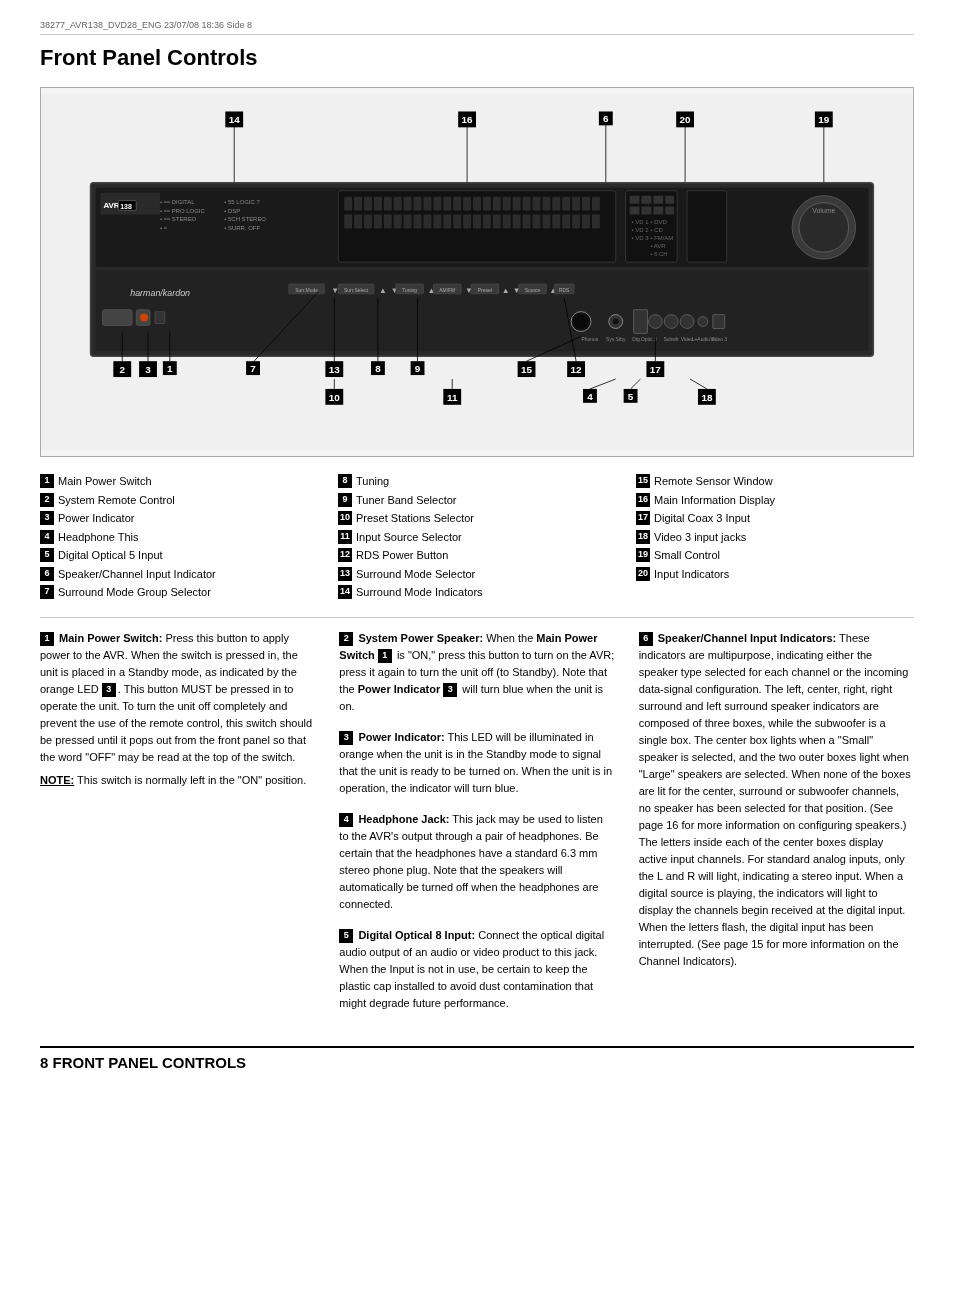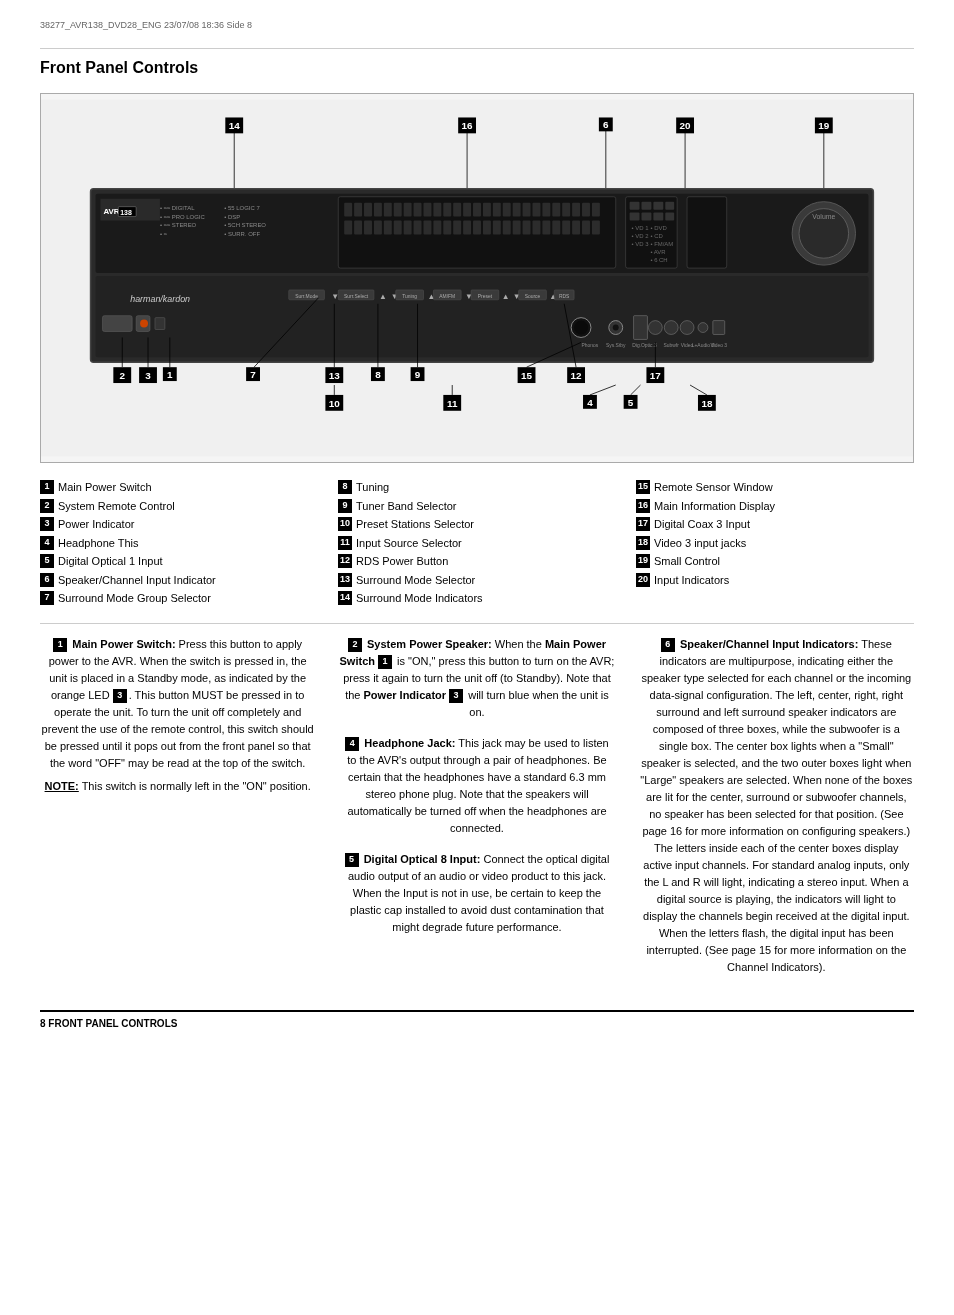--- a/index.html
+++ b/index.html
@@ -17,7 +17,7 @@
       color: #666;
       margin-bottom: 10px;
       border-bottom: 1px solid #ccc;
-      padding-bottom: 18px;
+      padding-bottom: 4px;
     }
     h1.title {
       font-size: 16px;

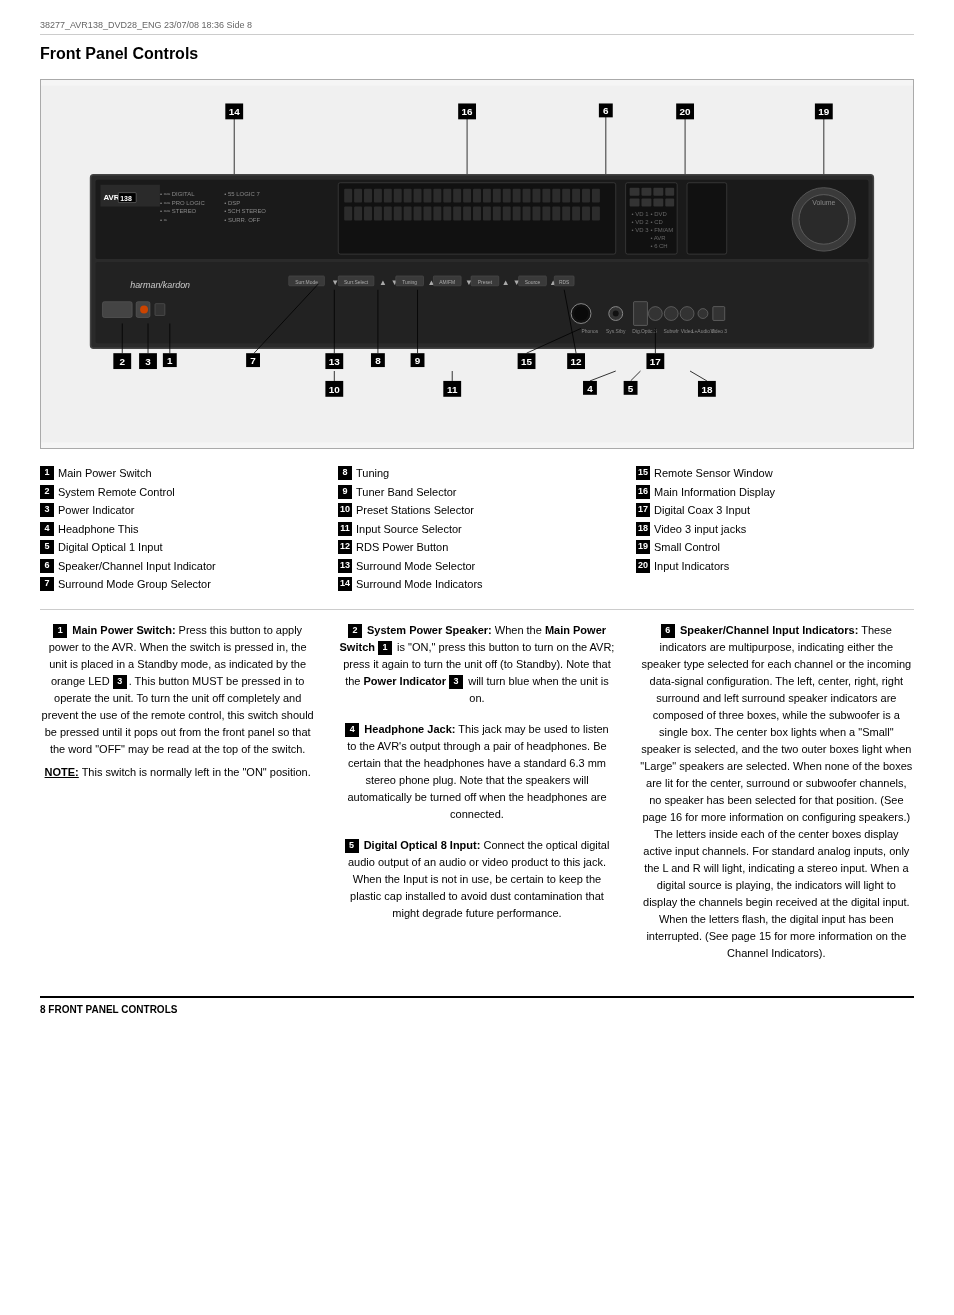--- a/index.html
+++ b/index.html
@@ -20,7 +20,7 @@
       padding-bottom: 4px;
     }
     h1.title {
-      font-size: 16px;
+      font-size: 22px;
       font-weight: bold;
       margin-bottom: 16px;
       margin-top: 10px;

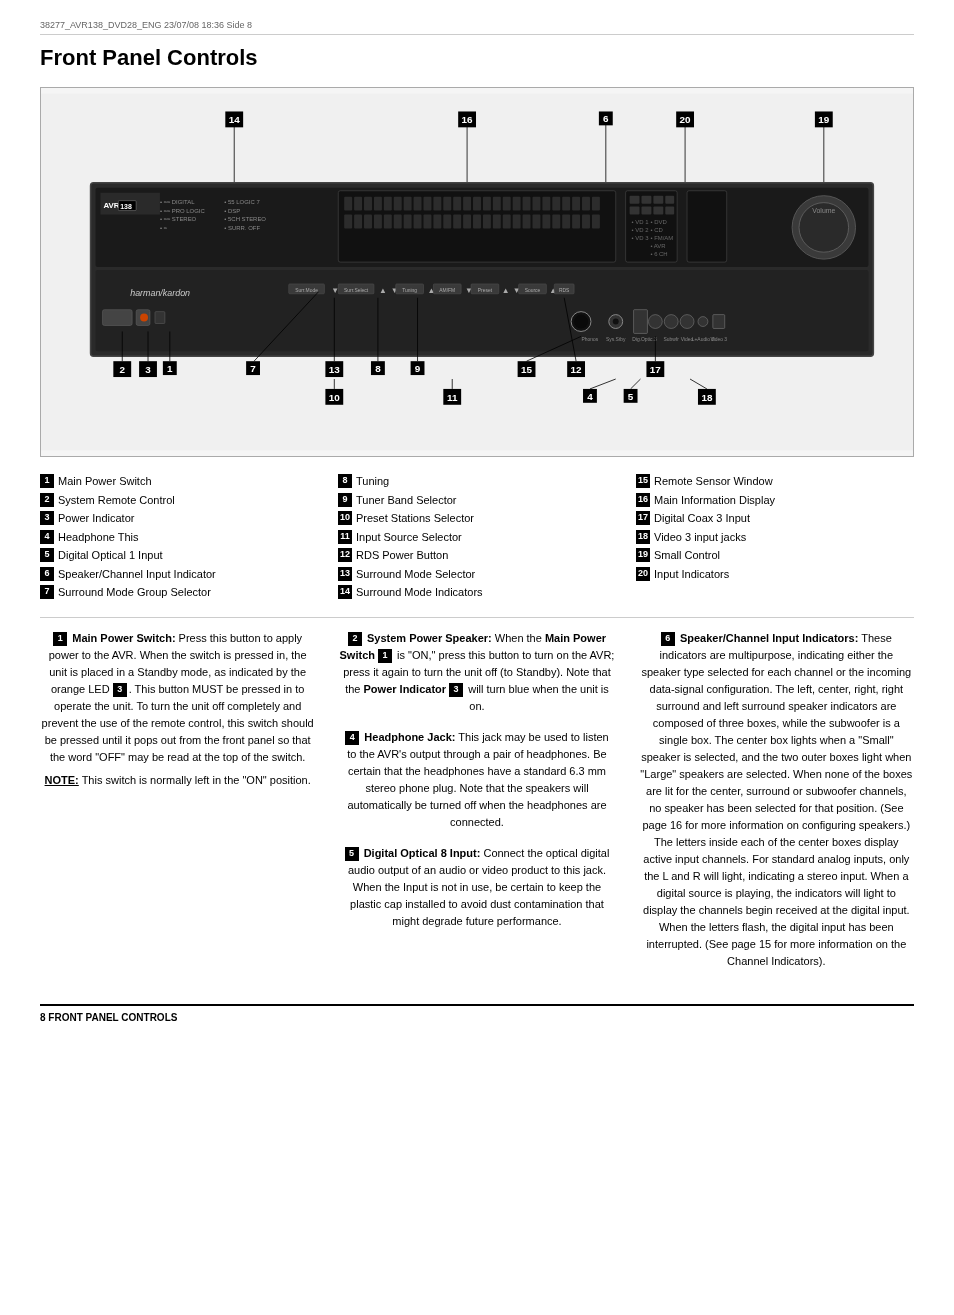--- a/index.html
+++ b/index.html
@@ -439,7 +439,7 @@
   </div>
   <div class="legend-item">
     <span class="legend-num">5</span>
-    <span>Digital Optical 1 Input</span>
+    <span>Digital Optical 5 Input</span>
   </div>
   <div class="legend-item">
     <span class="legend-num">12</span>

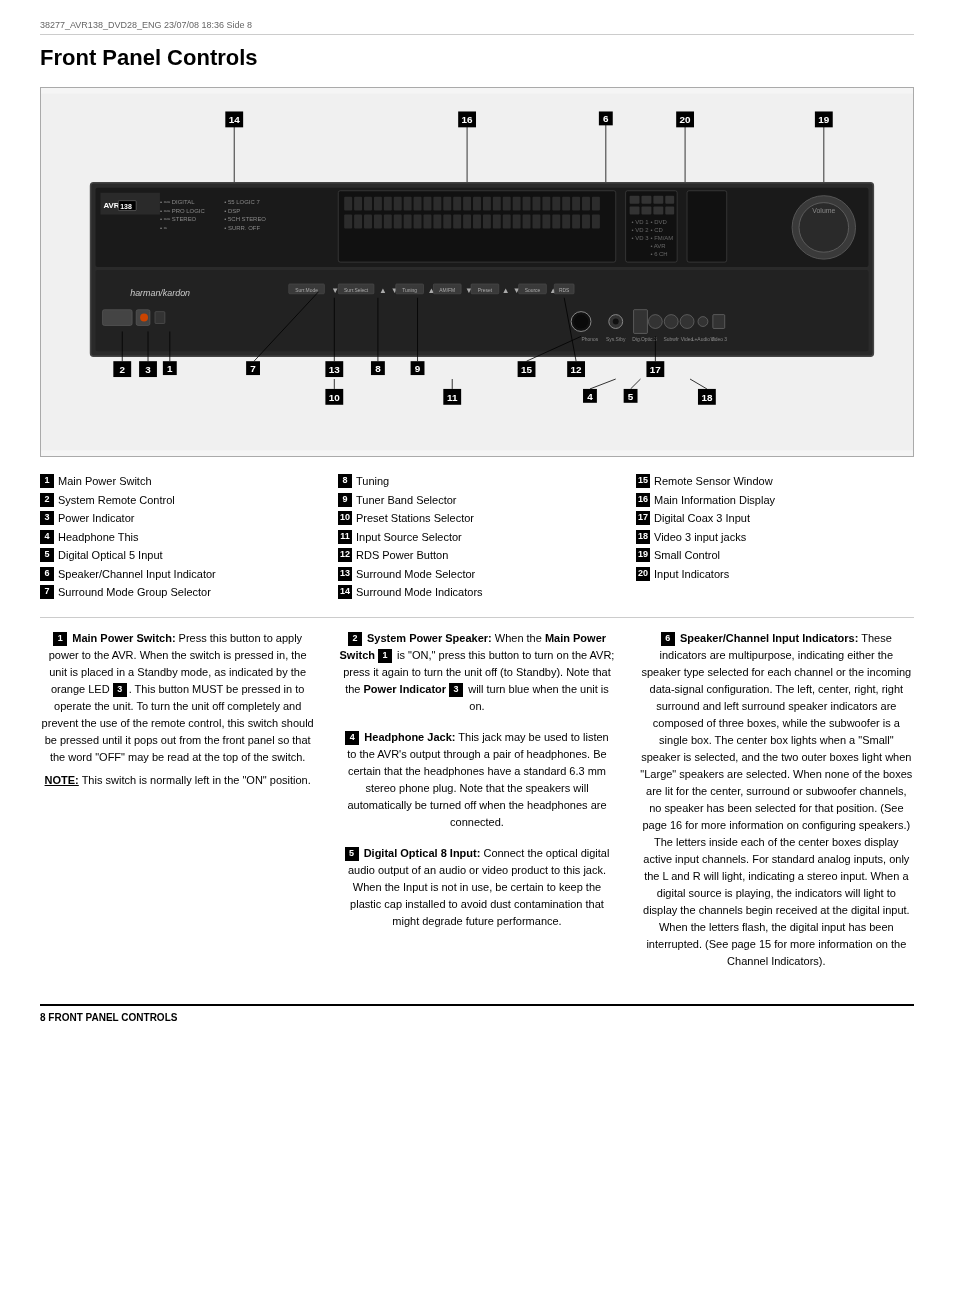--- a/index.html
+++ b/index.html
@@ -72,7 +72,6 @@
       grid-template-columns: 1fr 1fr 1fr;
       gap: 15px 24px;
       margin-top: 8px;
-      text-align: center;
     }
     .desc-block {
       font-size: 11px;

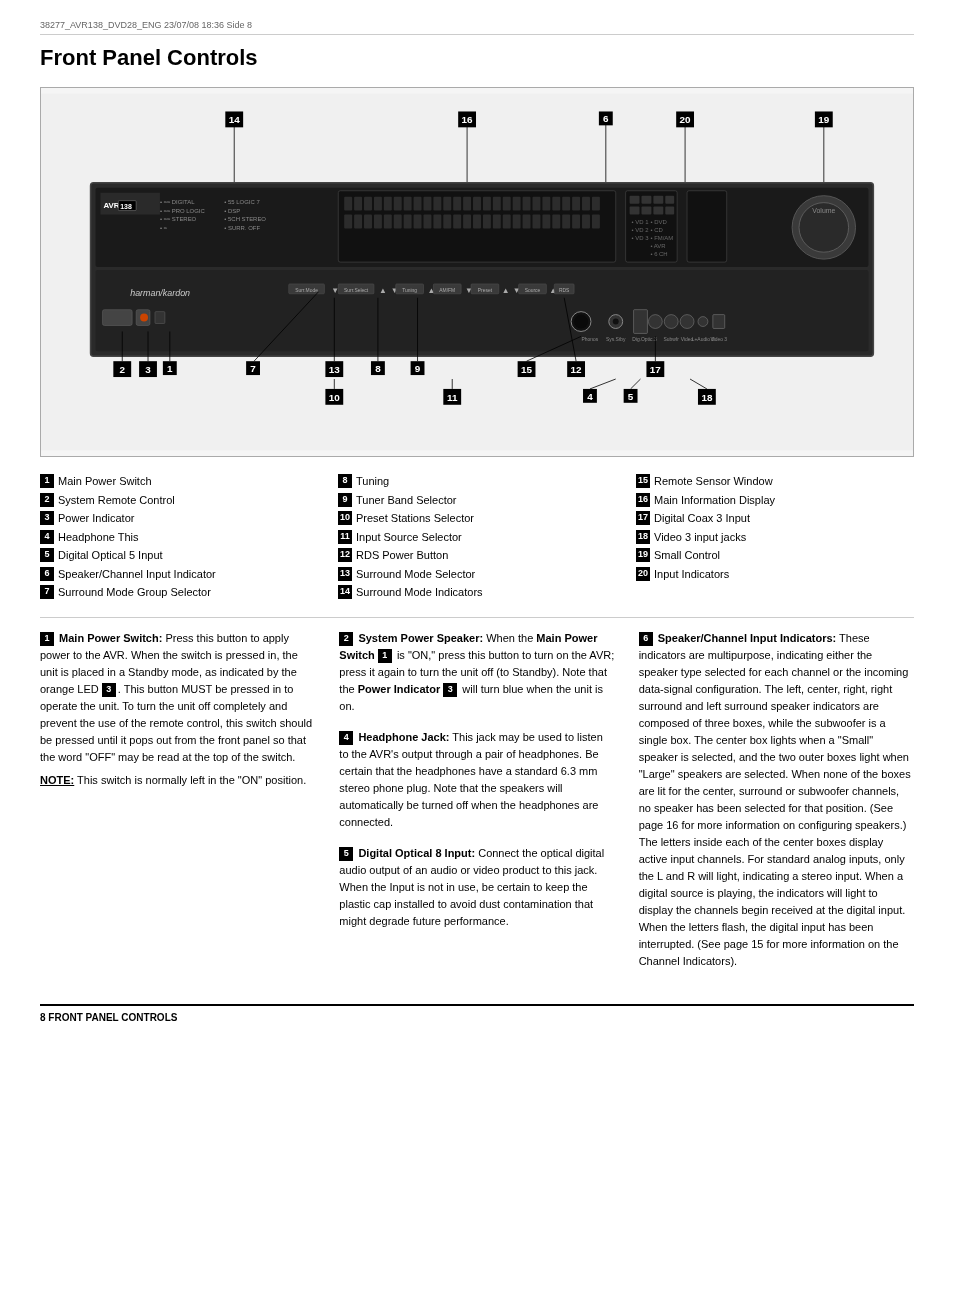--- a/index.html
+++ b/index.html
@@ -487,6 +487,9 @@
       <p><span class="num-badge">2</span> <strong>System Power Speaker:</strong> When the <strong>Main Power Switch</strong> <span class="num-badge">1</span> is "ON," press this button to turn on the AVR; press it again to turn the unit off (to Standby). Note that the <strong>Power Indicator</strong> <span class="num-badge">3</span> will turn blue when the unit is on.</p>
     </div>
     <div class="desc-block">
+      <p><span class="num-badge">3</span> <strong>Power Indicator:</strong> This LED will be illuminated in orange when the unit is in the Standby mode to signal that the unit is ready to be turned on. When the unit is in operation, the indicator will turn blue.</p>
+    </div>
+    <div class="desc-block">
       <p><span class="num-badge">4</span> <strong>Headphone Jack:</strong> This jack may be used to listen to the AVR's output through a pair of headphones. Be certain that the headphones have a standard 6.3 mm stereo phone plug. Note that the speakers will automatically be turned off when the headphones are connected.</p>
     </div>
     <div class="desc-block">

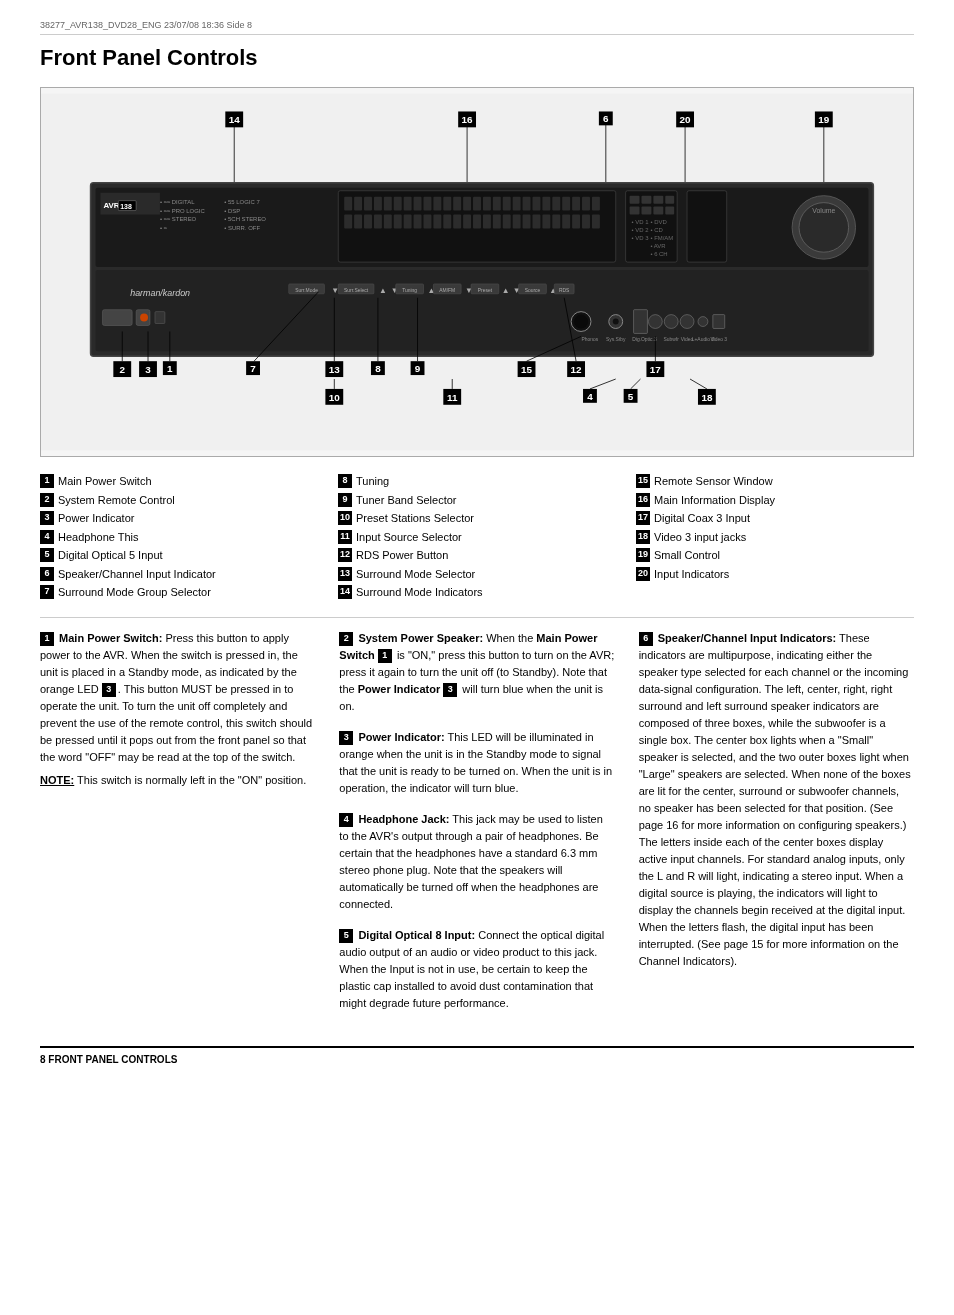--- a/index.html
+++ b/index.html
@@ -101,7 +101,7 @@
     .page-footer {
       border-top: 2px solid #000;
       padding-top: 6px;
-      font-size: 10px;
+      font-size: 15px;
       font-weight: bold;
       margin-top: 20px;
     }

